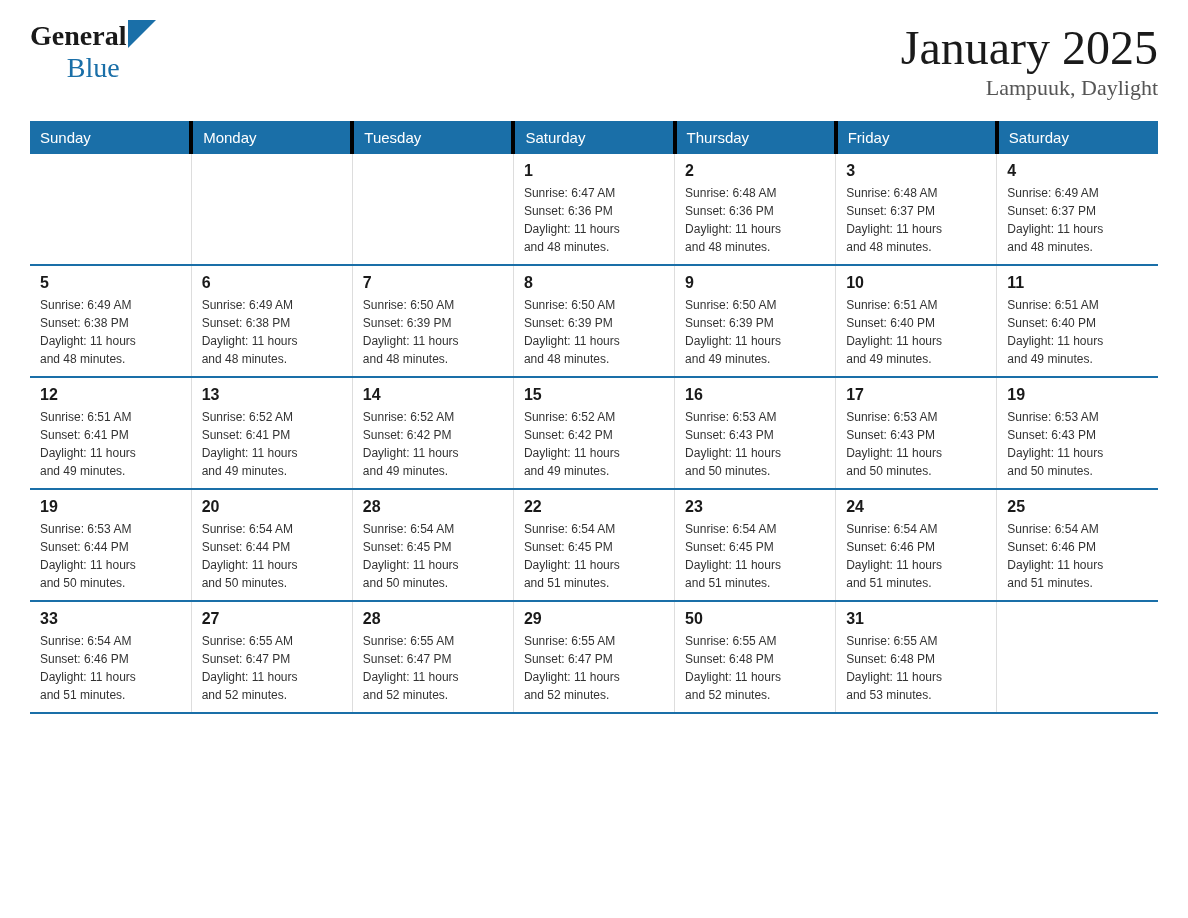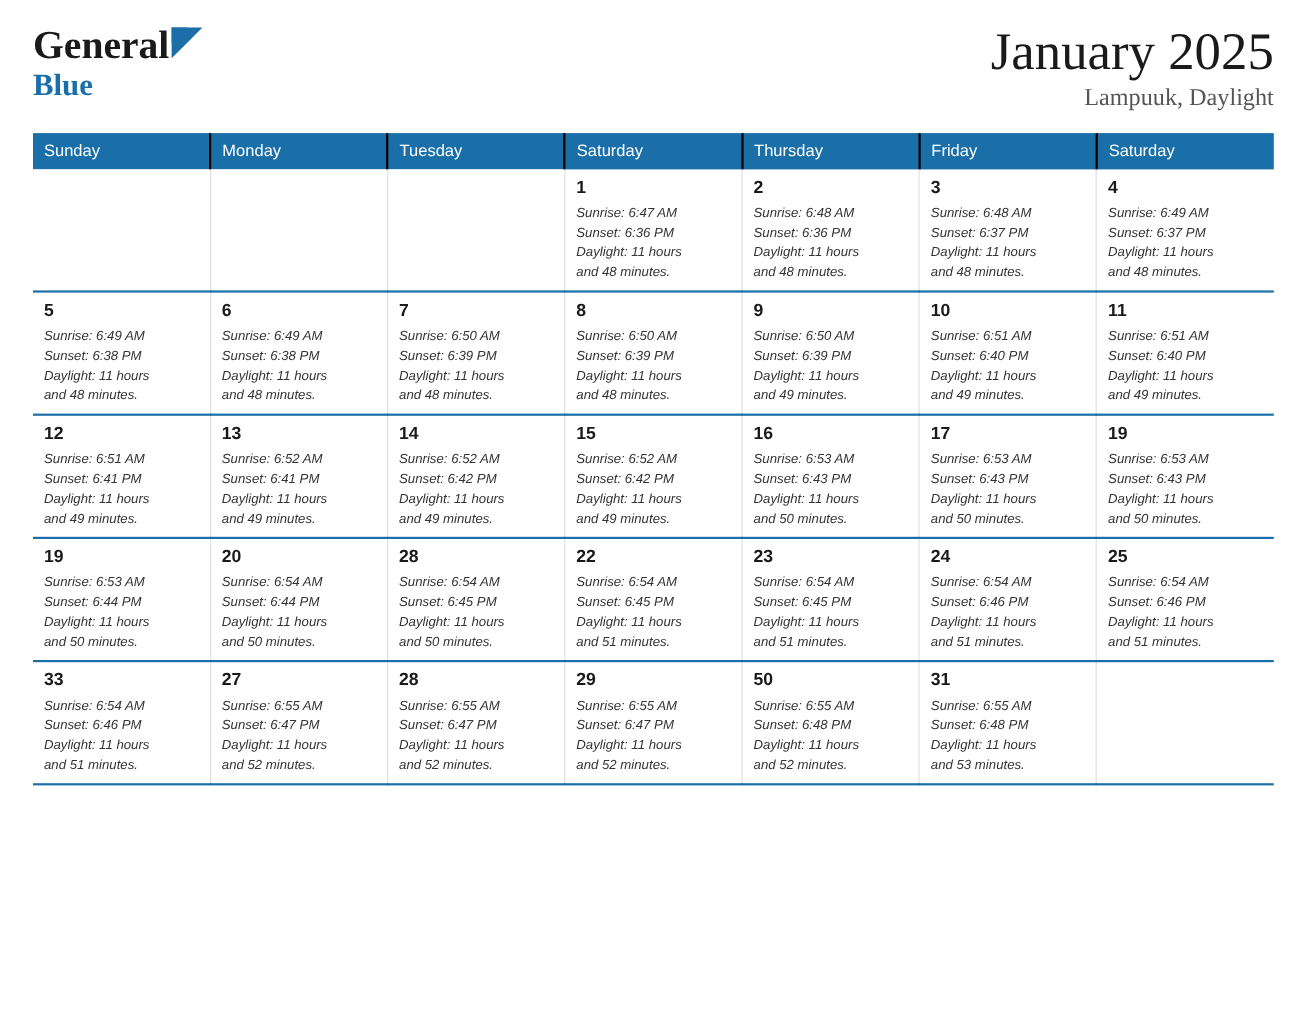--- a/index.html
+++ b/index.html
@@ -17,7 +17,7 @@
       margin-bottom: 20px;
     }
     .logo-text-general {
-      font-size: 36px;
+      font-size: 28px;
       font-weight: bold;
       color: #1a1a1a;
       font-family: Georgia, serif;

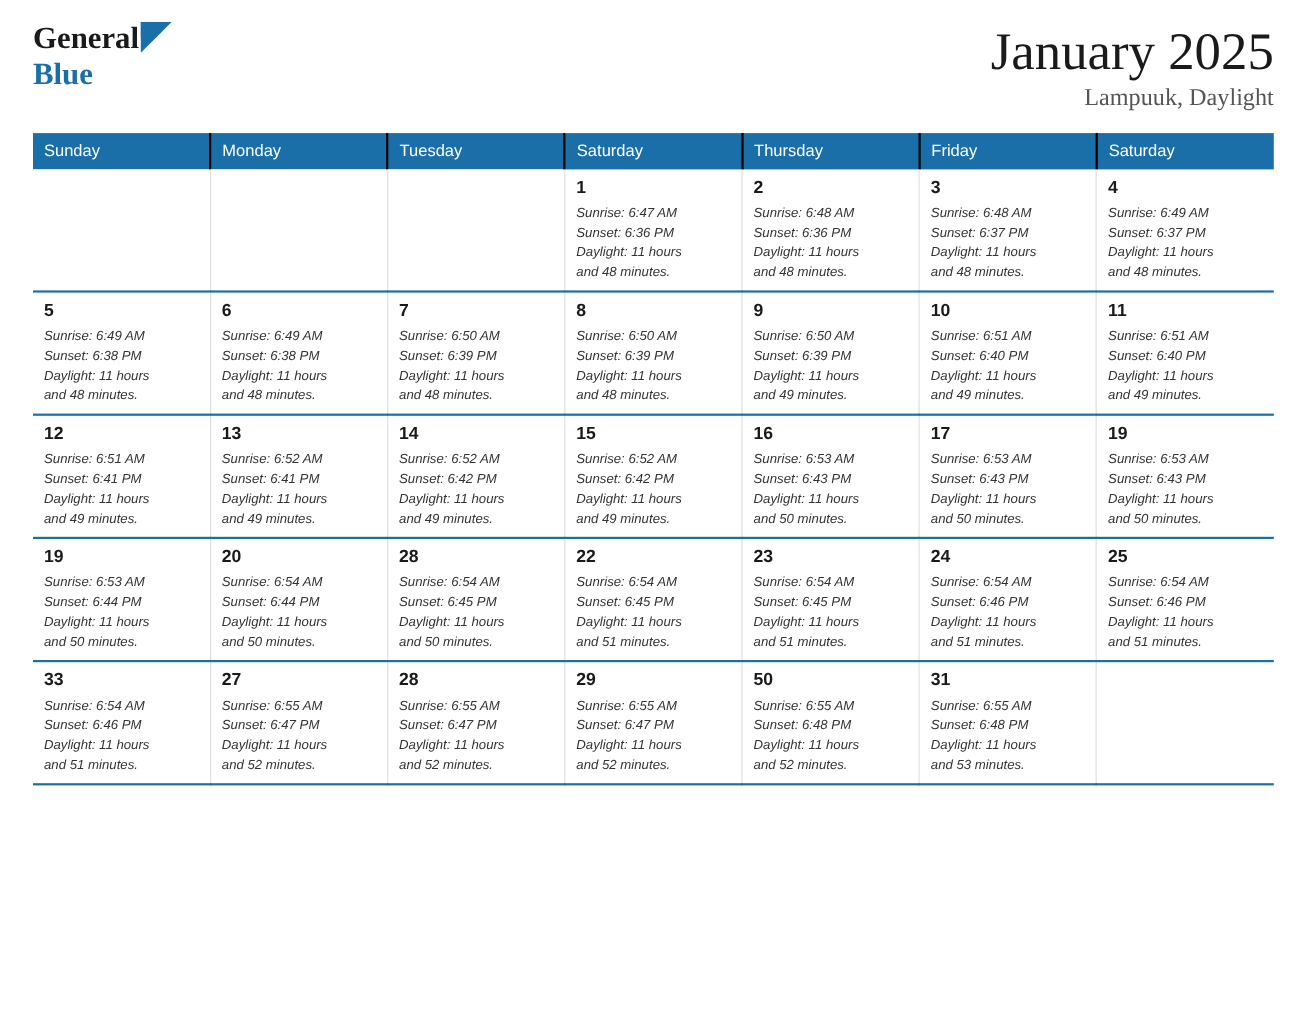--- a/index.html
+++ b/index.html
@@ -24,9 +24,10 @@
     }
     .logo-text-blue {
       font-size: 28px;
-      font-weight: bold;
+      font-weight: normal;
       color: #1a6fa8;
       font-family: Georgia, serif;
+      text-align: center;
     }
     .logo-triangle {
       width: 0;

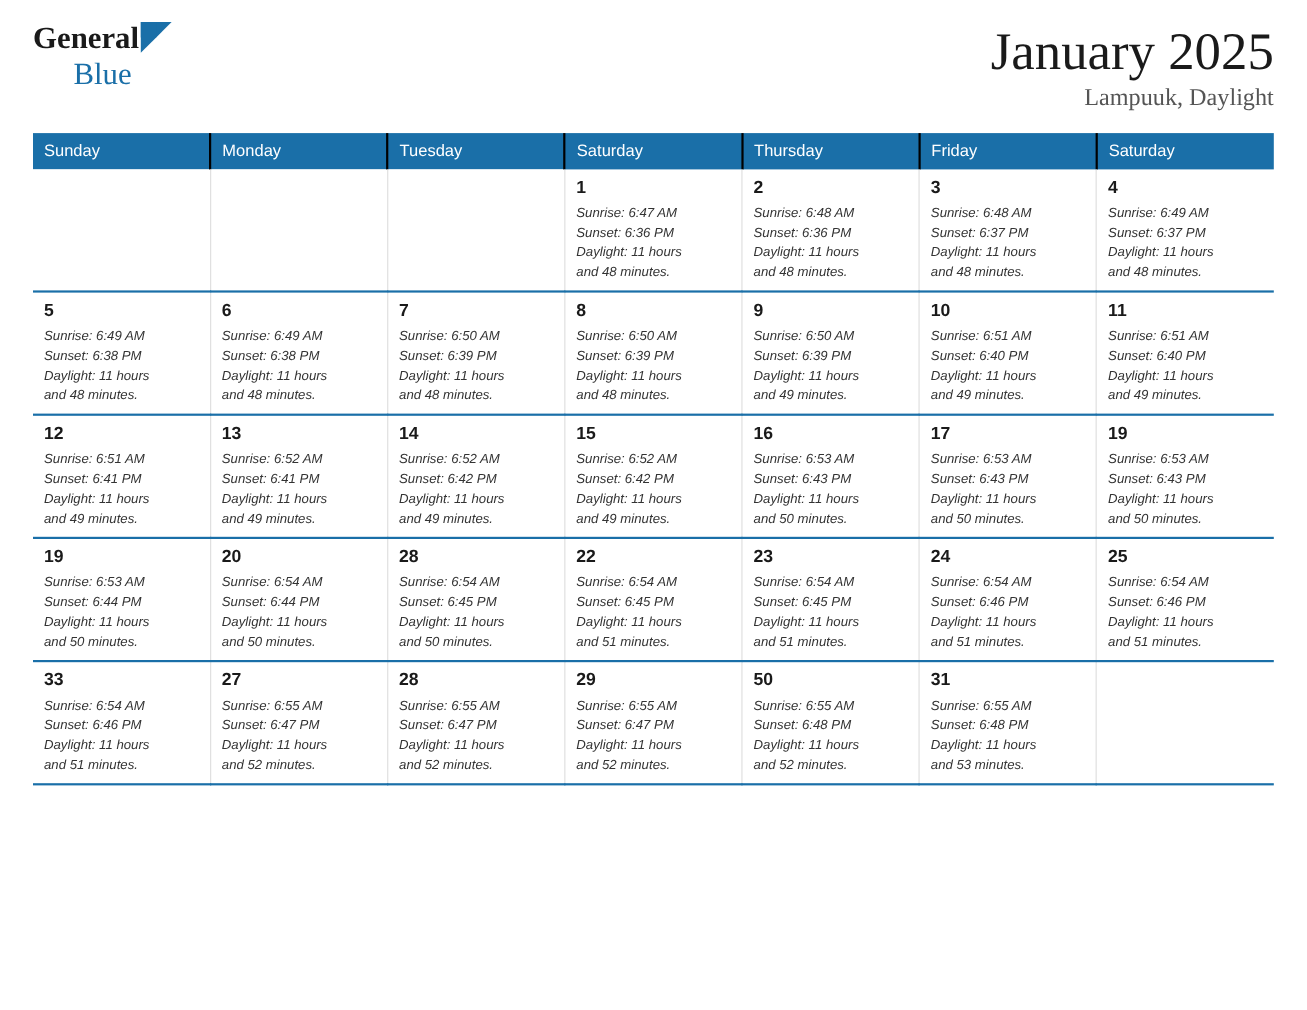--- a/index.html
+++ b/index.html
@@ -75,7 +75,7 @@
       font-weight: normal;
       padding: 8px 10px;
       text-align: left;
-      border-right: 2px solid #000000;
+      border-right: 4px solid #000000;
     }
     thead th:last-child {
       border-right: none;

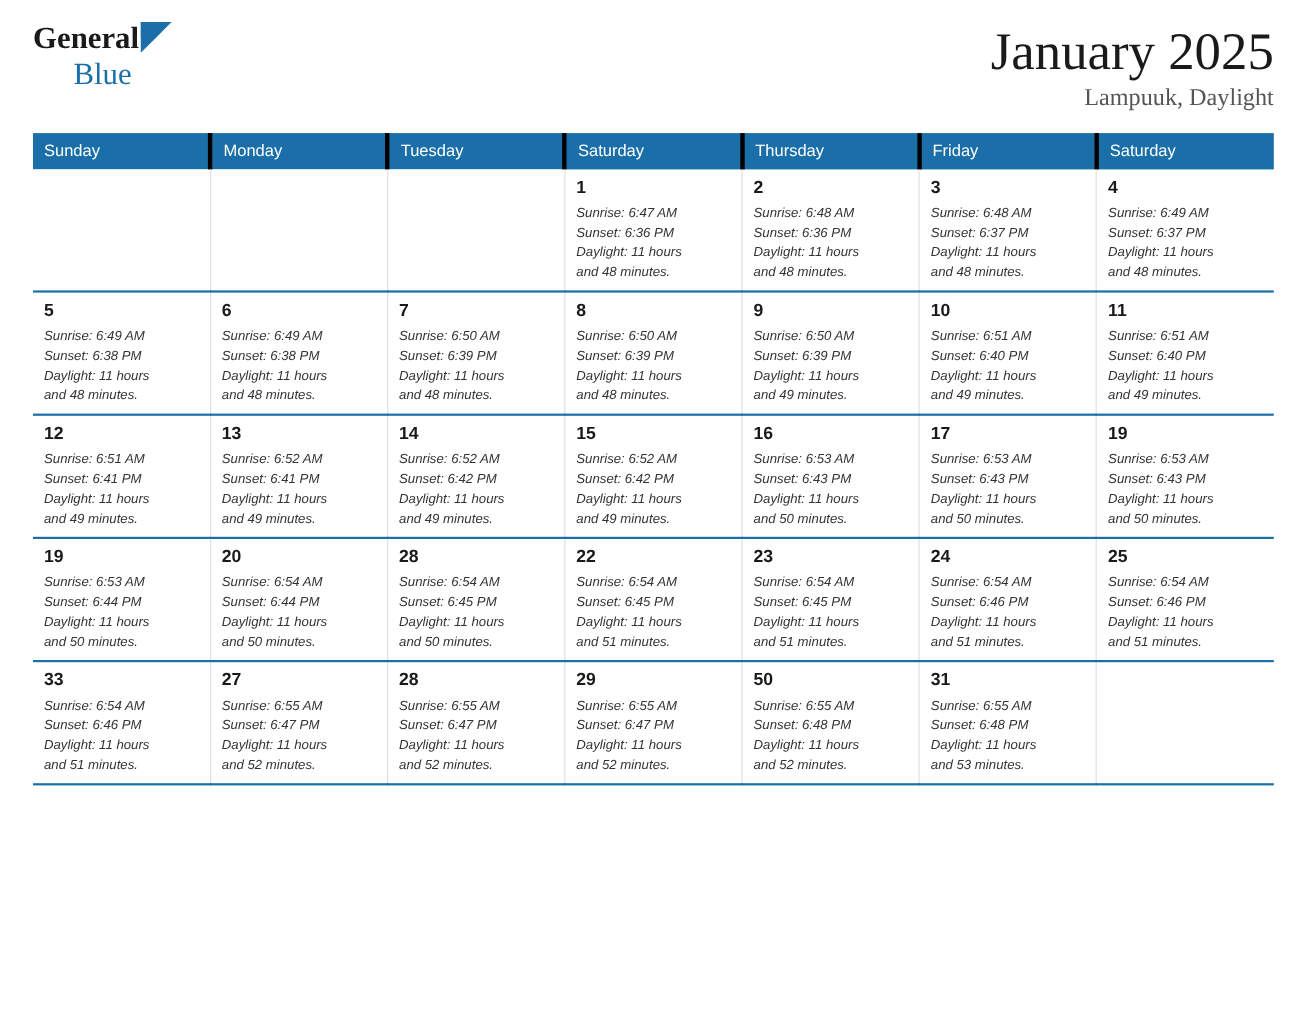--- a/index.html
+++ b/index.html
@@ -105,7 +105,6 @@
       font-size: 12px;
       color: #333;
       line-height: 1.5;
-      font-style: italic;
     }
     .empty-cell {
       background: #fff;

